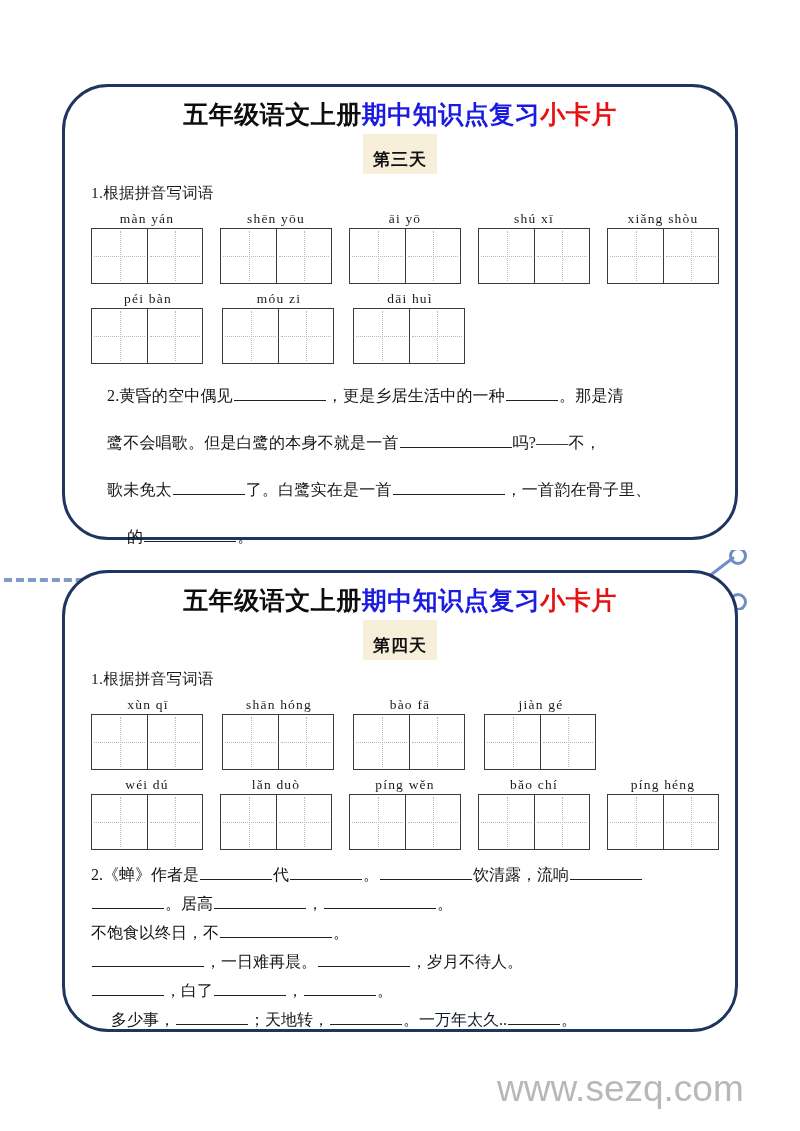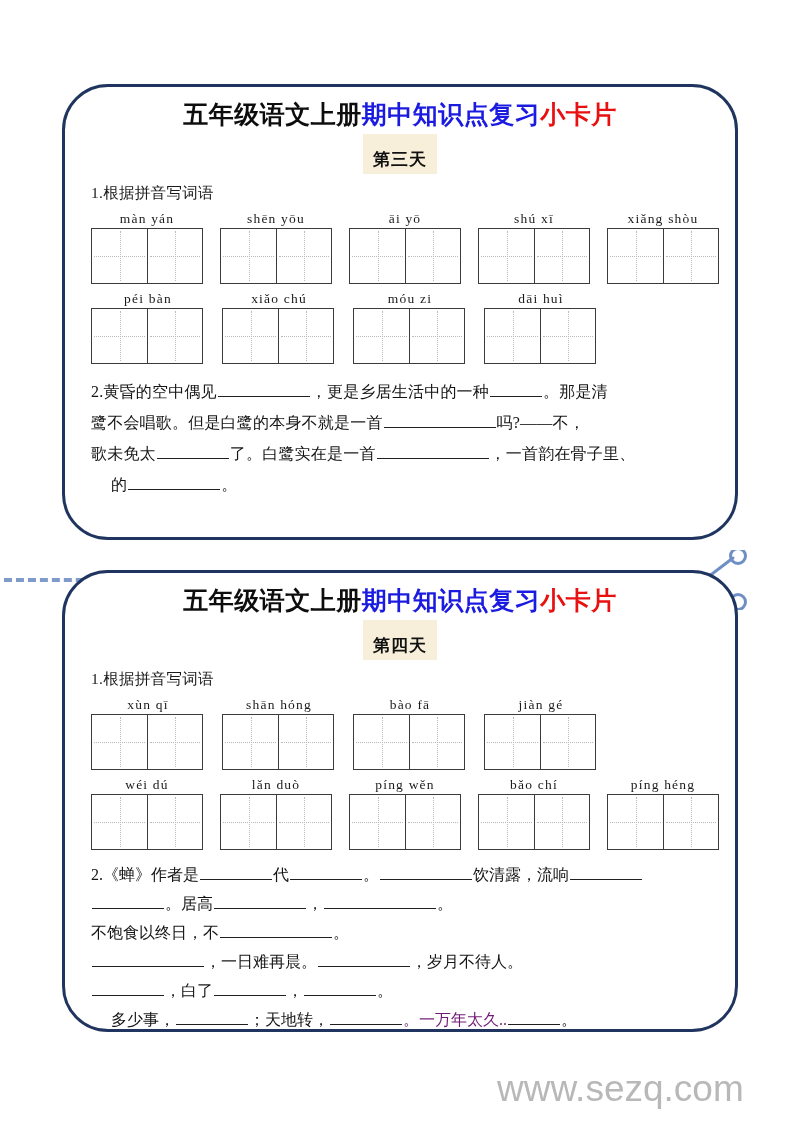--- a/index.html
+++ b/index.html
@@ -264,13 +264,6 @@
       <div class="pin-row">
         <div class="pin-cell">
           <div class="pin-text">péi bàn</div>
-          <div class="tzg">
-              <div class="tzg-box"></div>
-              <div class="tzg-box"></div>
-            </div>
-        </div>
-        <div class="pin-cell">
-          <div class="pin-text">xiǎo chú</div>
           <div class="tzg">
               <div class="tzg-box"></div>
               <div class="tzg-box"></div>

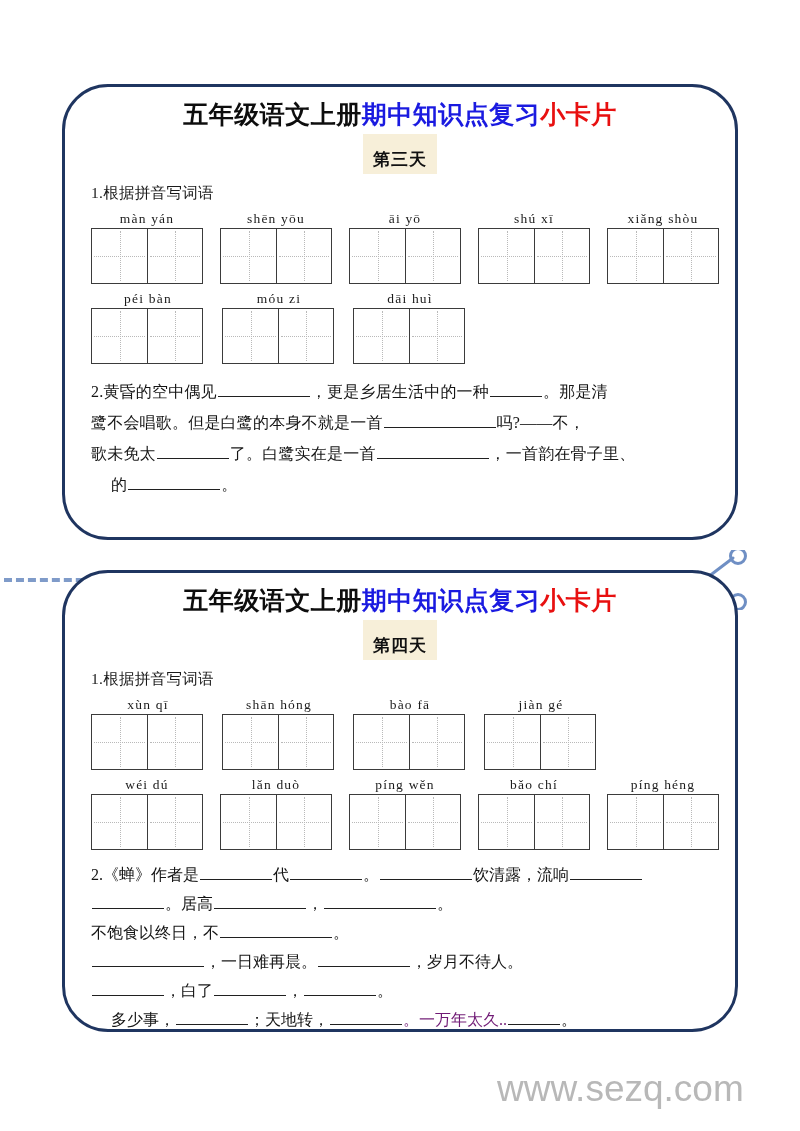--- a/index.html
+++ b/index.html
@@ -146,7 +146,7 @@
     letter-spacing: 0.2px;
     text-align: justify;
   }
-  .prose p { margin: 0; }
+  .prose p { margin: 16px; }
   .prose-2 {
     margin: 10px 2px 0 4px;
     font-size: 16px;

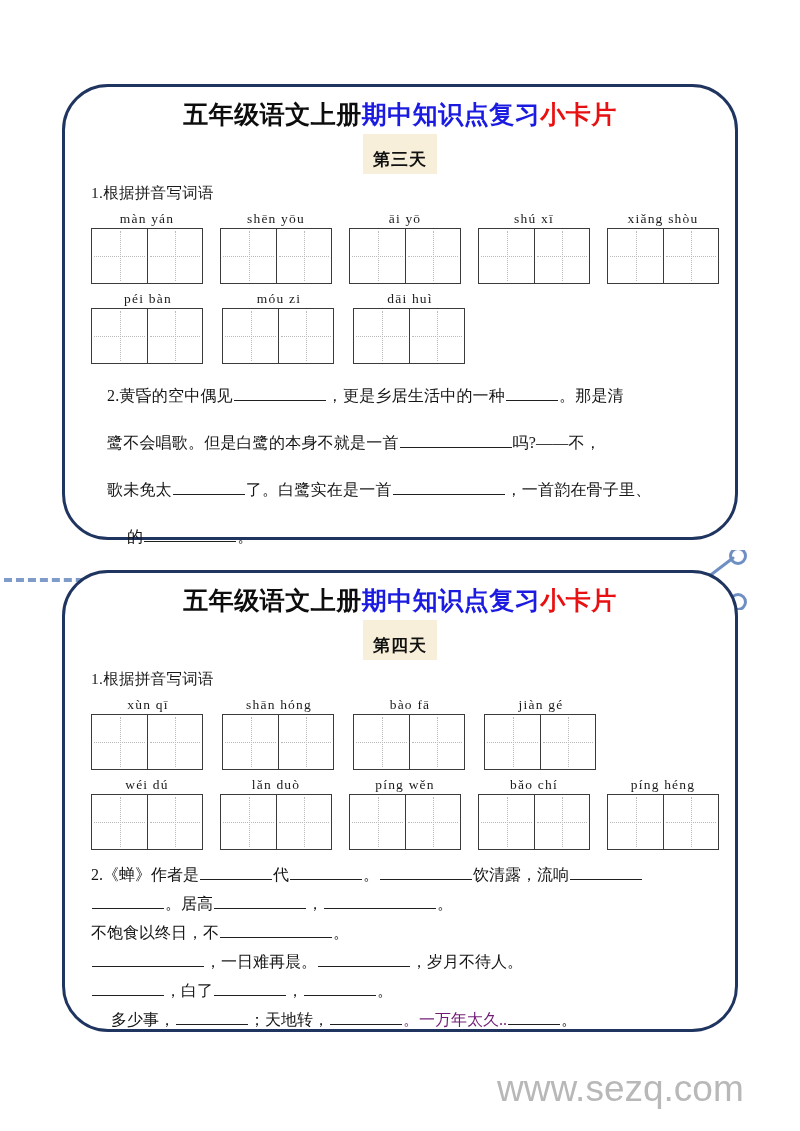--- a/index.html
+++ b/index.html
@@ -169,7 +169,7 @@
   .b-xl { width: 112px; }
   .b-xxl { width: 132px; }
 
-  .faded { color: #701a75; margin-top: 25px; }
+  .faded { color: #0f172a; margin-top: 25px; }
 
   
   .cut-row {

